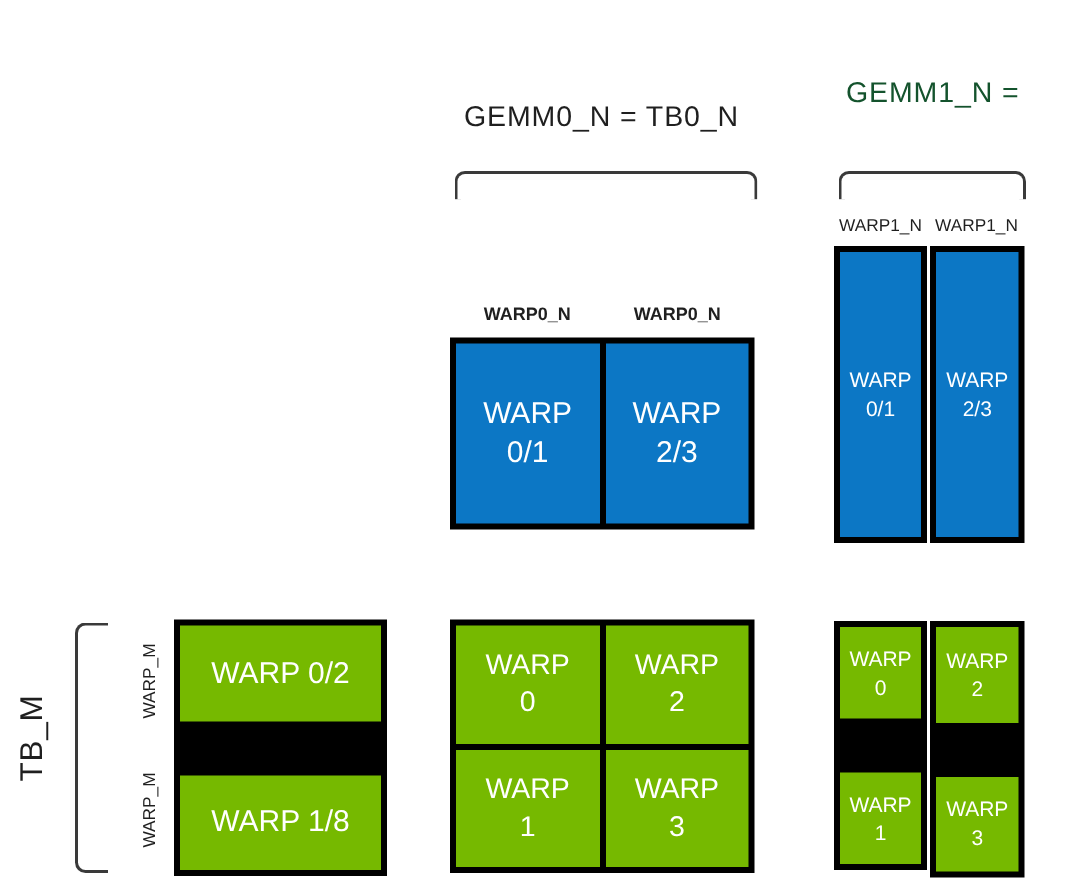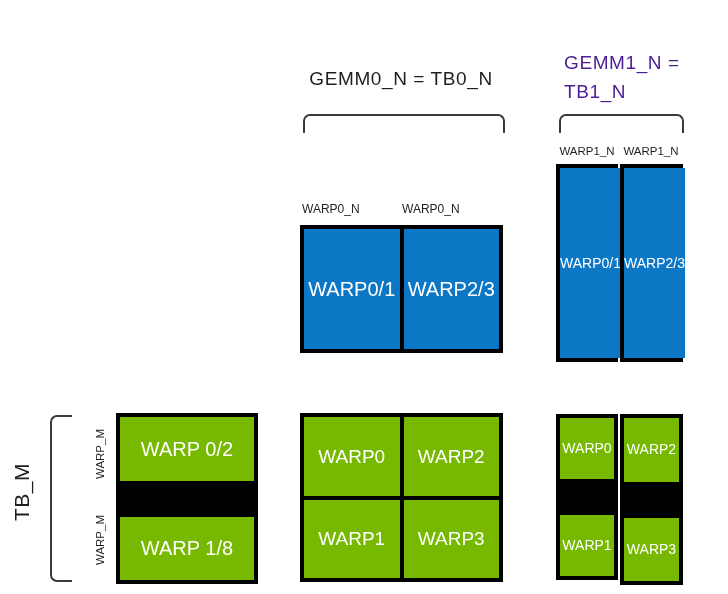--- a/index.html
+++ b/index.html
@@ -13,7 +13,7 @@
 
   
   .hdr{font-size:19px; letter-spacing:0.6px; color:#1f1f1f; white-space:nowrap;}
-  .hdr2{font-size:19px; letter-spacing:0.6px; color:#4c1d95; line-height:29px; white-space:nowrap;}
+  .hdr2{font-size:19px; letter-spacing:0.6px; color:#14532d; line-height:29px; white-space:nowrap;}
 
   
   .sm-label{font-size:12px; color:#1f1f1f; text-align:left; white-space:nowrap;}

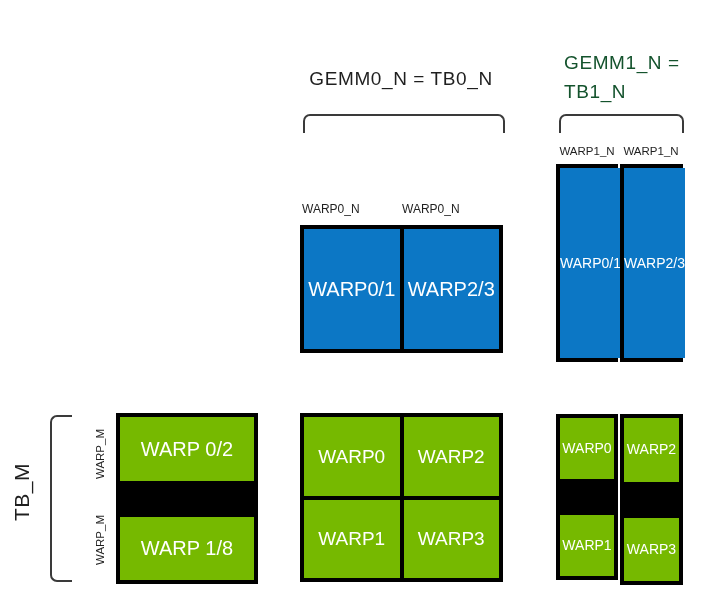--- a/index.html
+++ b/index.html
@@ -64,7 +64,6 @@
 
   <div class="abs" style="left:564px; top:6px;">
     <div class="hdr2">GEMM1_N =</div>
-    <div class="hdr2">TB1_N</div>
   </div>
 
   <div class="abs bracket-h" style="left:303px; top:72px; width:198px;"></div>

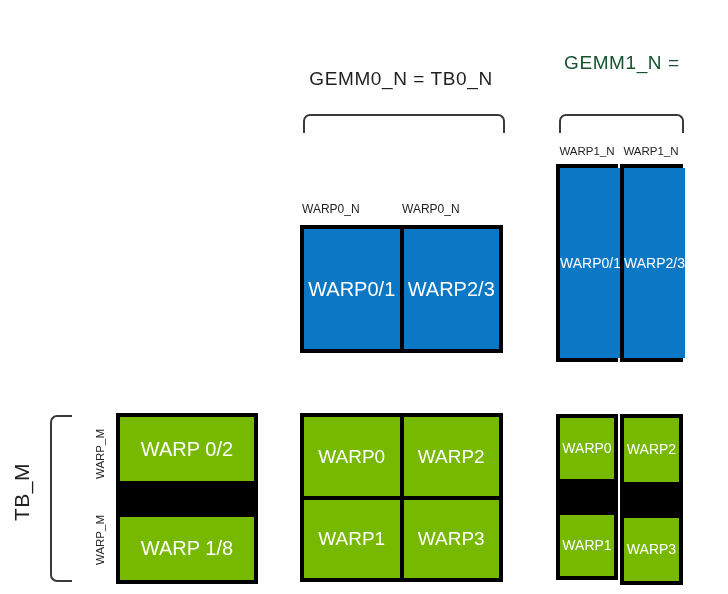--- a/index.html
+++ b/index.html
@@ -16,7 +16,7 @@
   .hdr2{font-size:19px; letter-spacing:0.6px; color:#14532d; line-height:29px; white-space:nowrap;}
 
   
-  .sm-label{font-size:12px; color:#1f1f1f; text-align:left; white-space:nowrap;}
+  .sm-label{font-size:12px; color:#1f1f1f; text-align:center; white-space:nowrap;font-weight:bold;}
   .xs-label{font-size:11.5px; color:#1f1f1f; text-align:center; white-space:nowrap;}
 
   

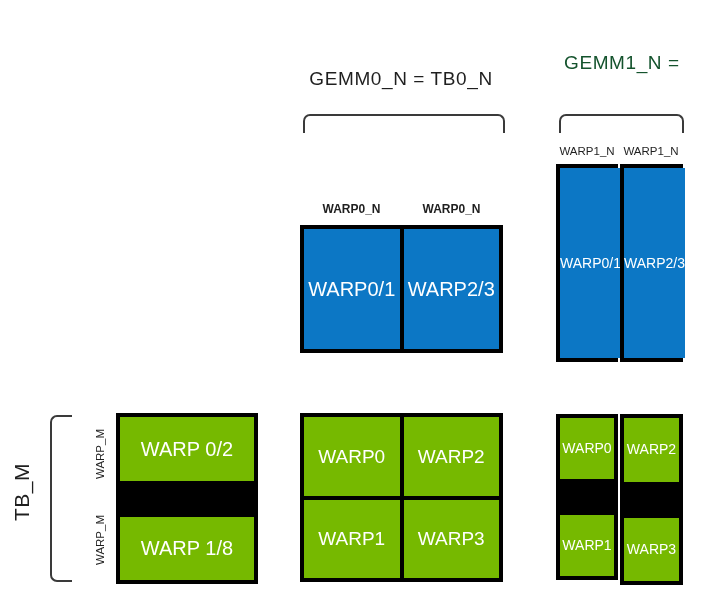--- a/index.html
+++ b/index.html
@@ -42,7 +42,7 @@
   .tile-grid{display:grid; grid-template-columns:1fr 1fr; grid-template-rows:1fr 1fr; gap:4px; background:var(--border); padding:4px; box-sizing:border-box;}
 
   .cell{
-    display:flex; flex-direction:row; align-items:center; justify-content:center;
+    display:flex; flex-direction:column; align-items:center; justify-content:center;
     color:#ffffff; text-align:center; flex:1;
   }
   .cell.blue{background:var(--blue);}

